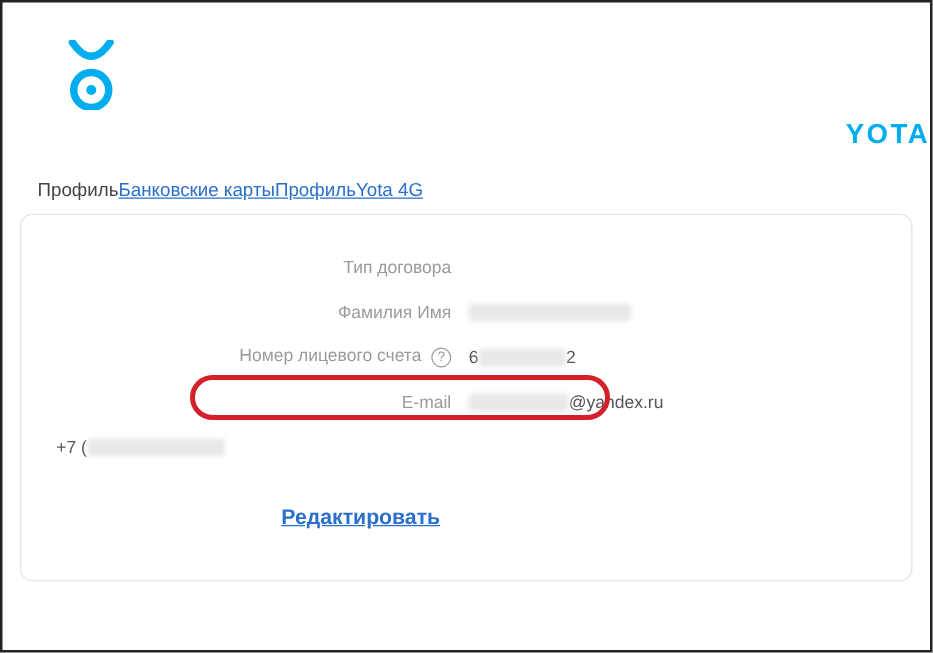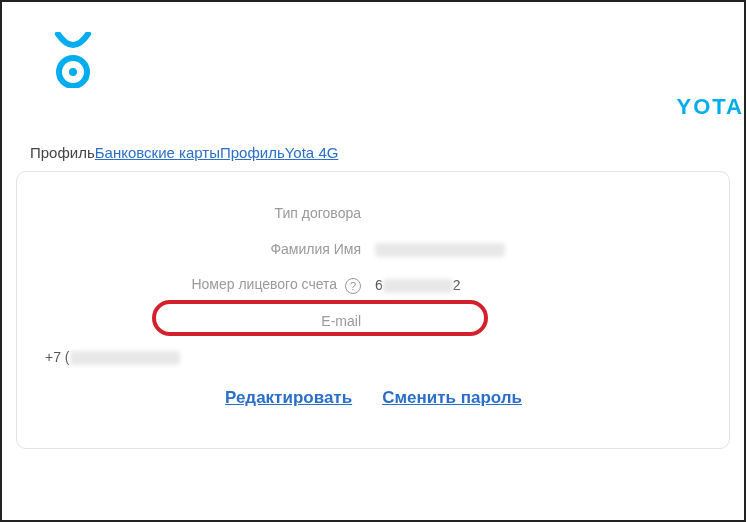--- a/index.html
+++ b/index.html
@@ -154,6 +154,9 @@
 
   <div class="row">
     <div class="label">E-mail</div>
+    <div class="value">
+      <span class="blur-strip" style="width:80px"></span><span>@yandex.ru</span>
+    </div>
   </div>
 
   <div class="row">

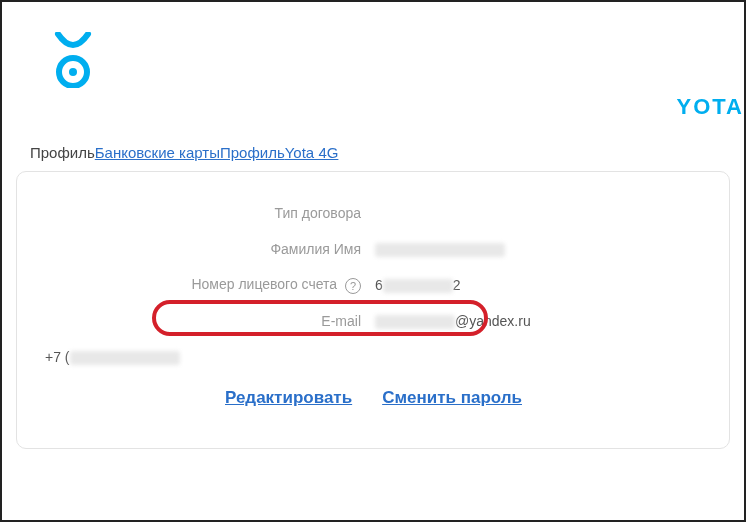--- a/index.html
+++ b/index.html
@@ -91,7 +91,7 @@
     filter: blur(2px);
   }
   .actions {
-    margin-top: 20px;
+    margin-top: 36px;
     display: flex;
     gap: 30px;
     padding-left: 180px;

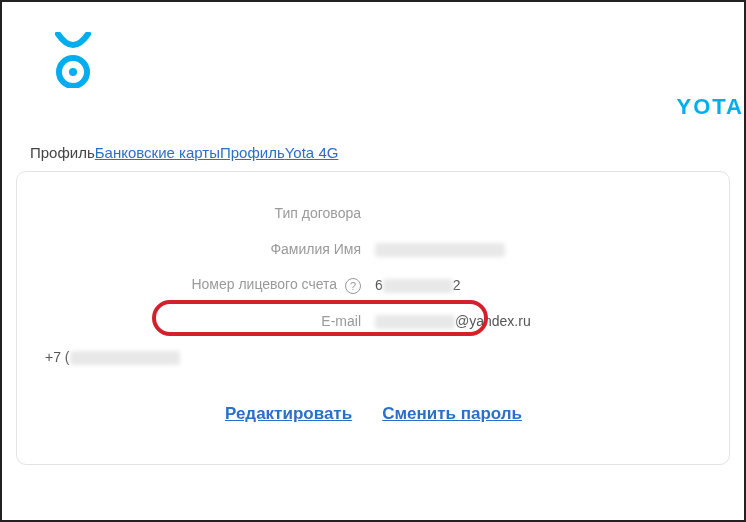--- a/index.html
+++ b/index.html
@@ -167,7 +167,6 @@
 
   <div class="actions">
     <span class="link-btn">Редактировать</span>
-    <span class="link-btn">Сменить пароль</span>
   </div>
 
 </div>

